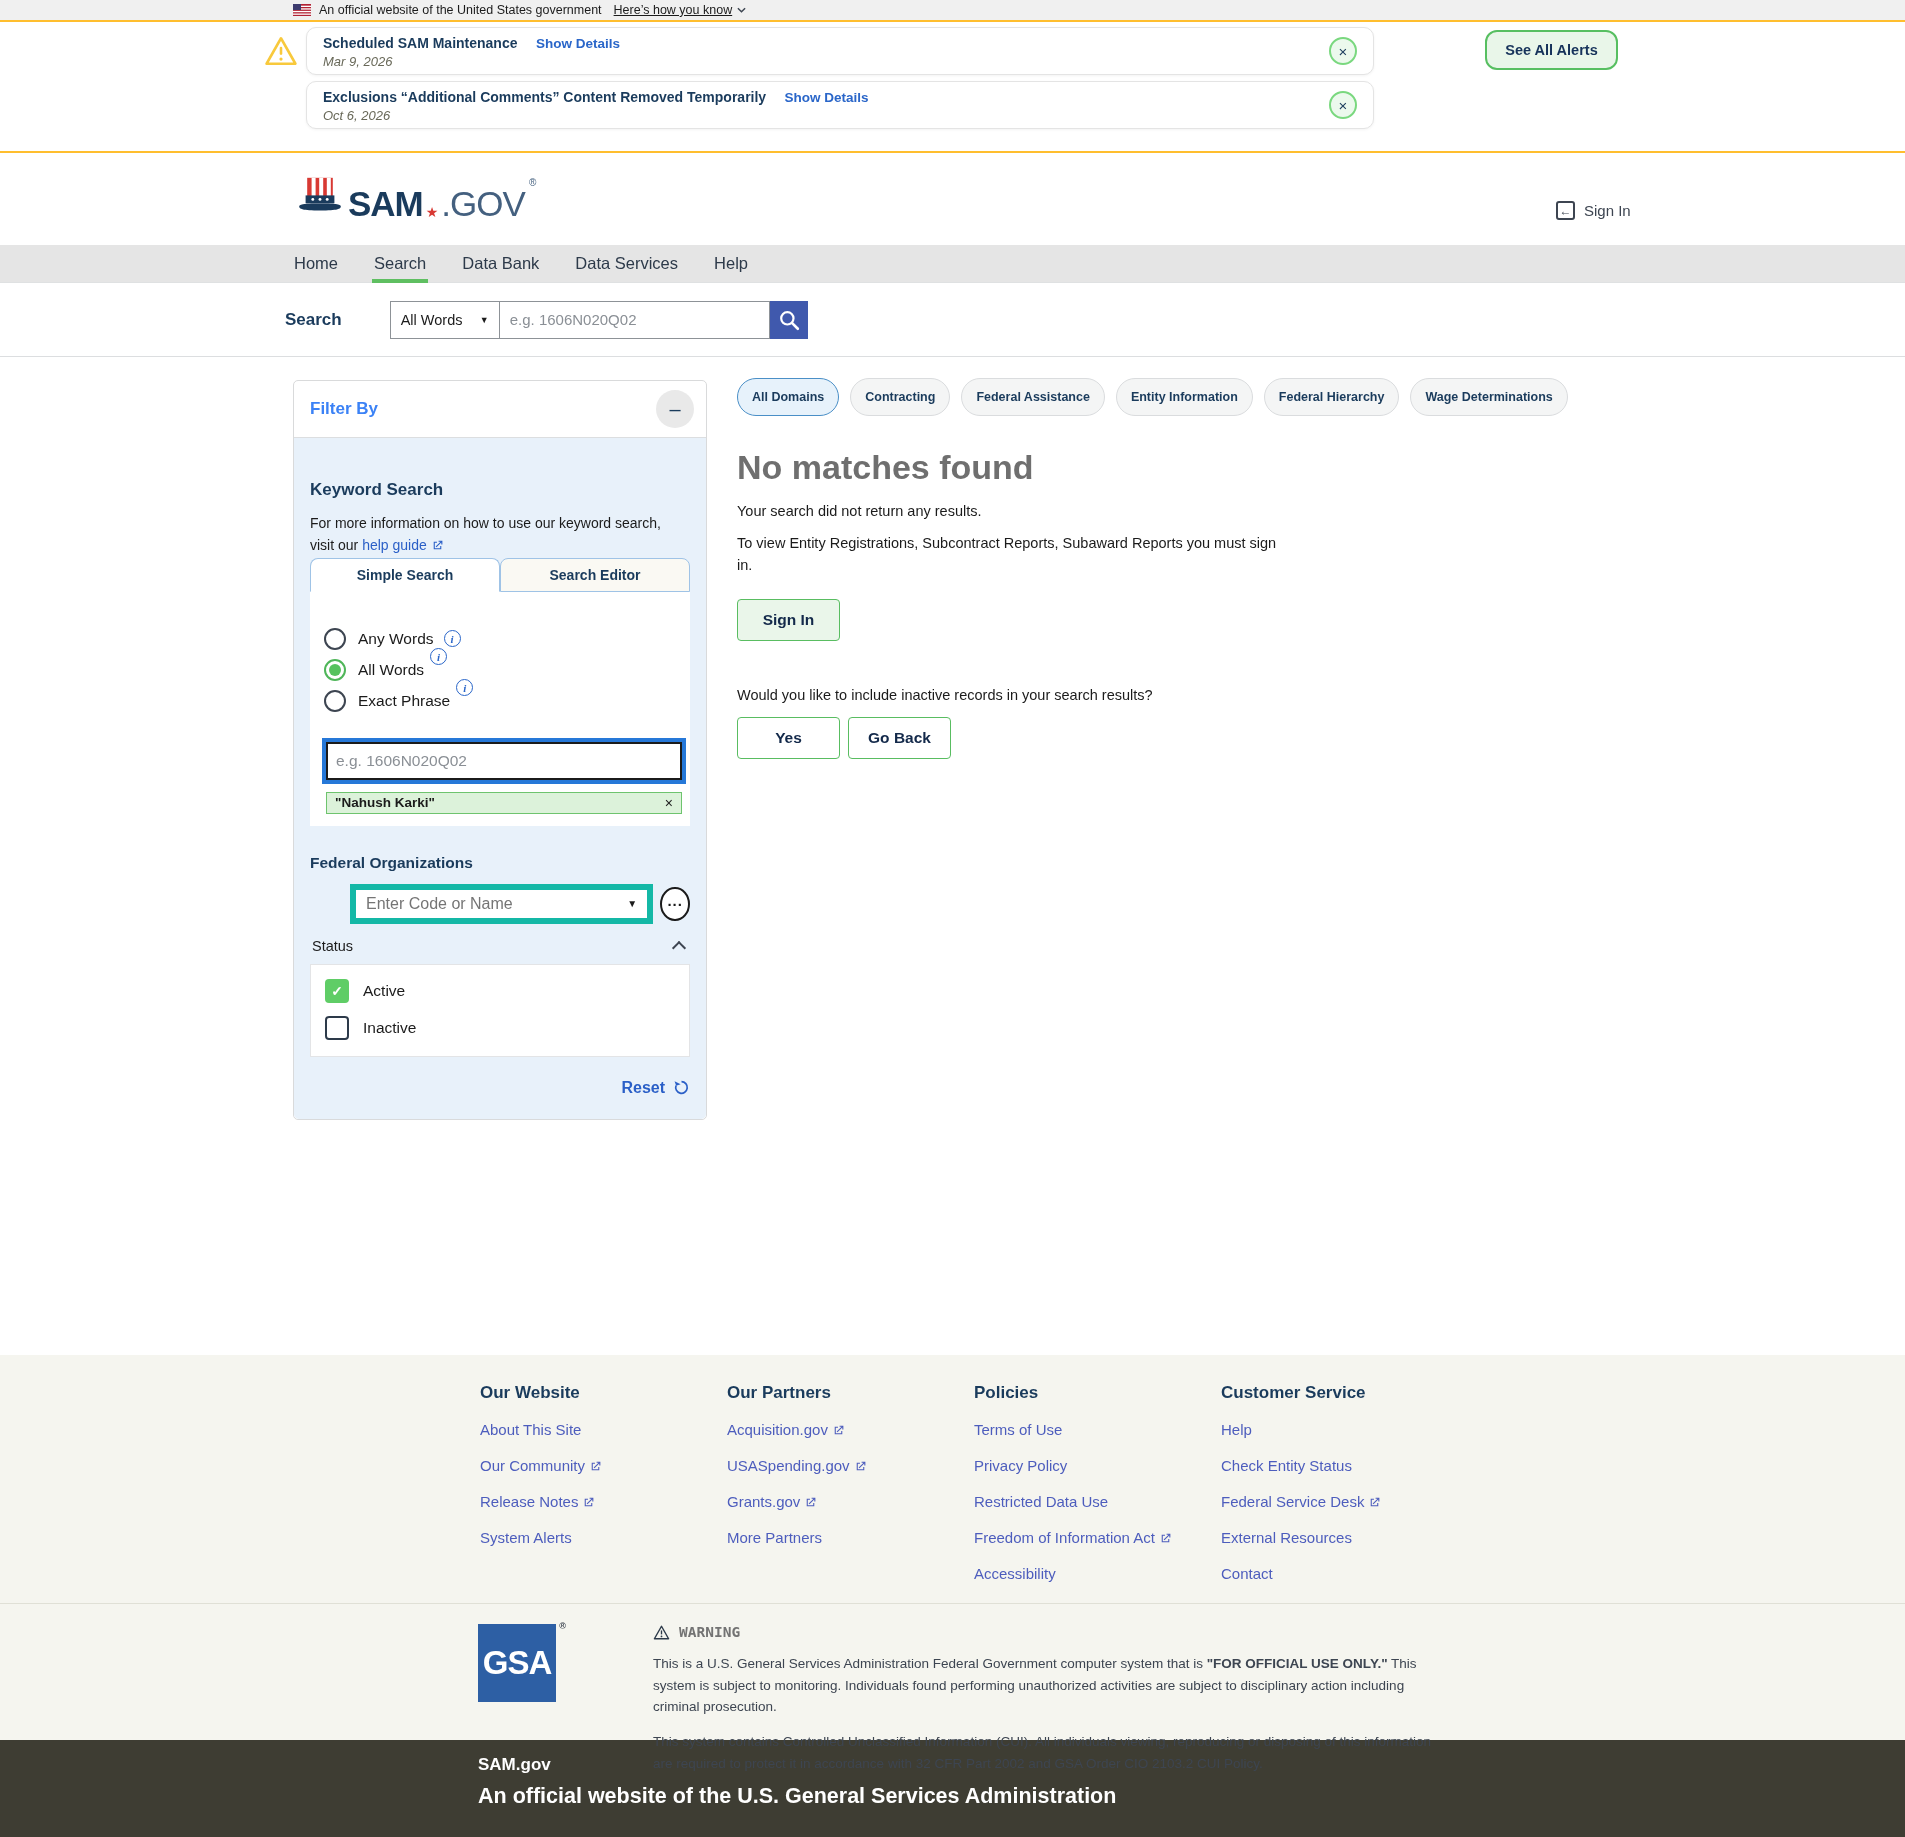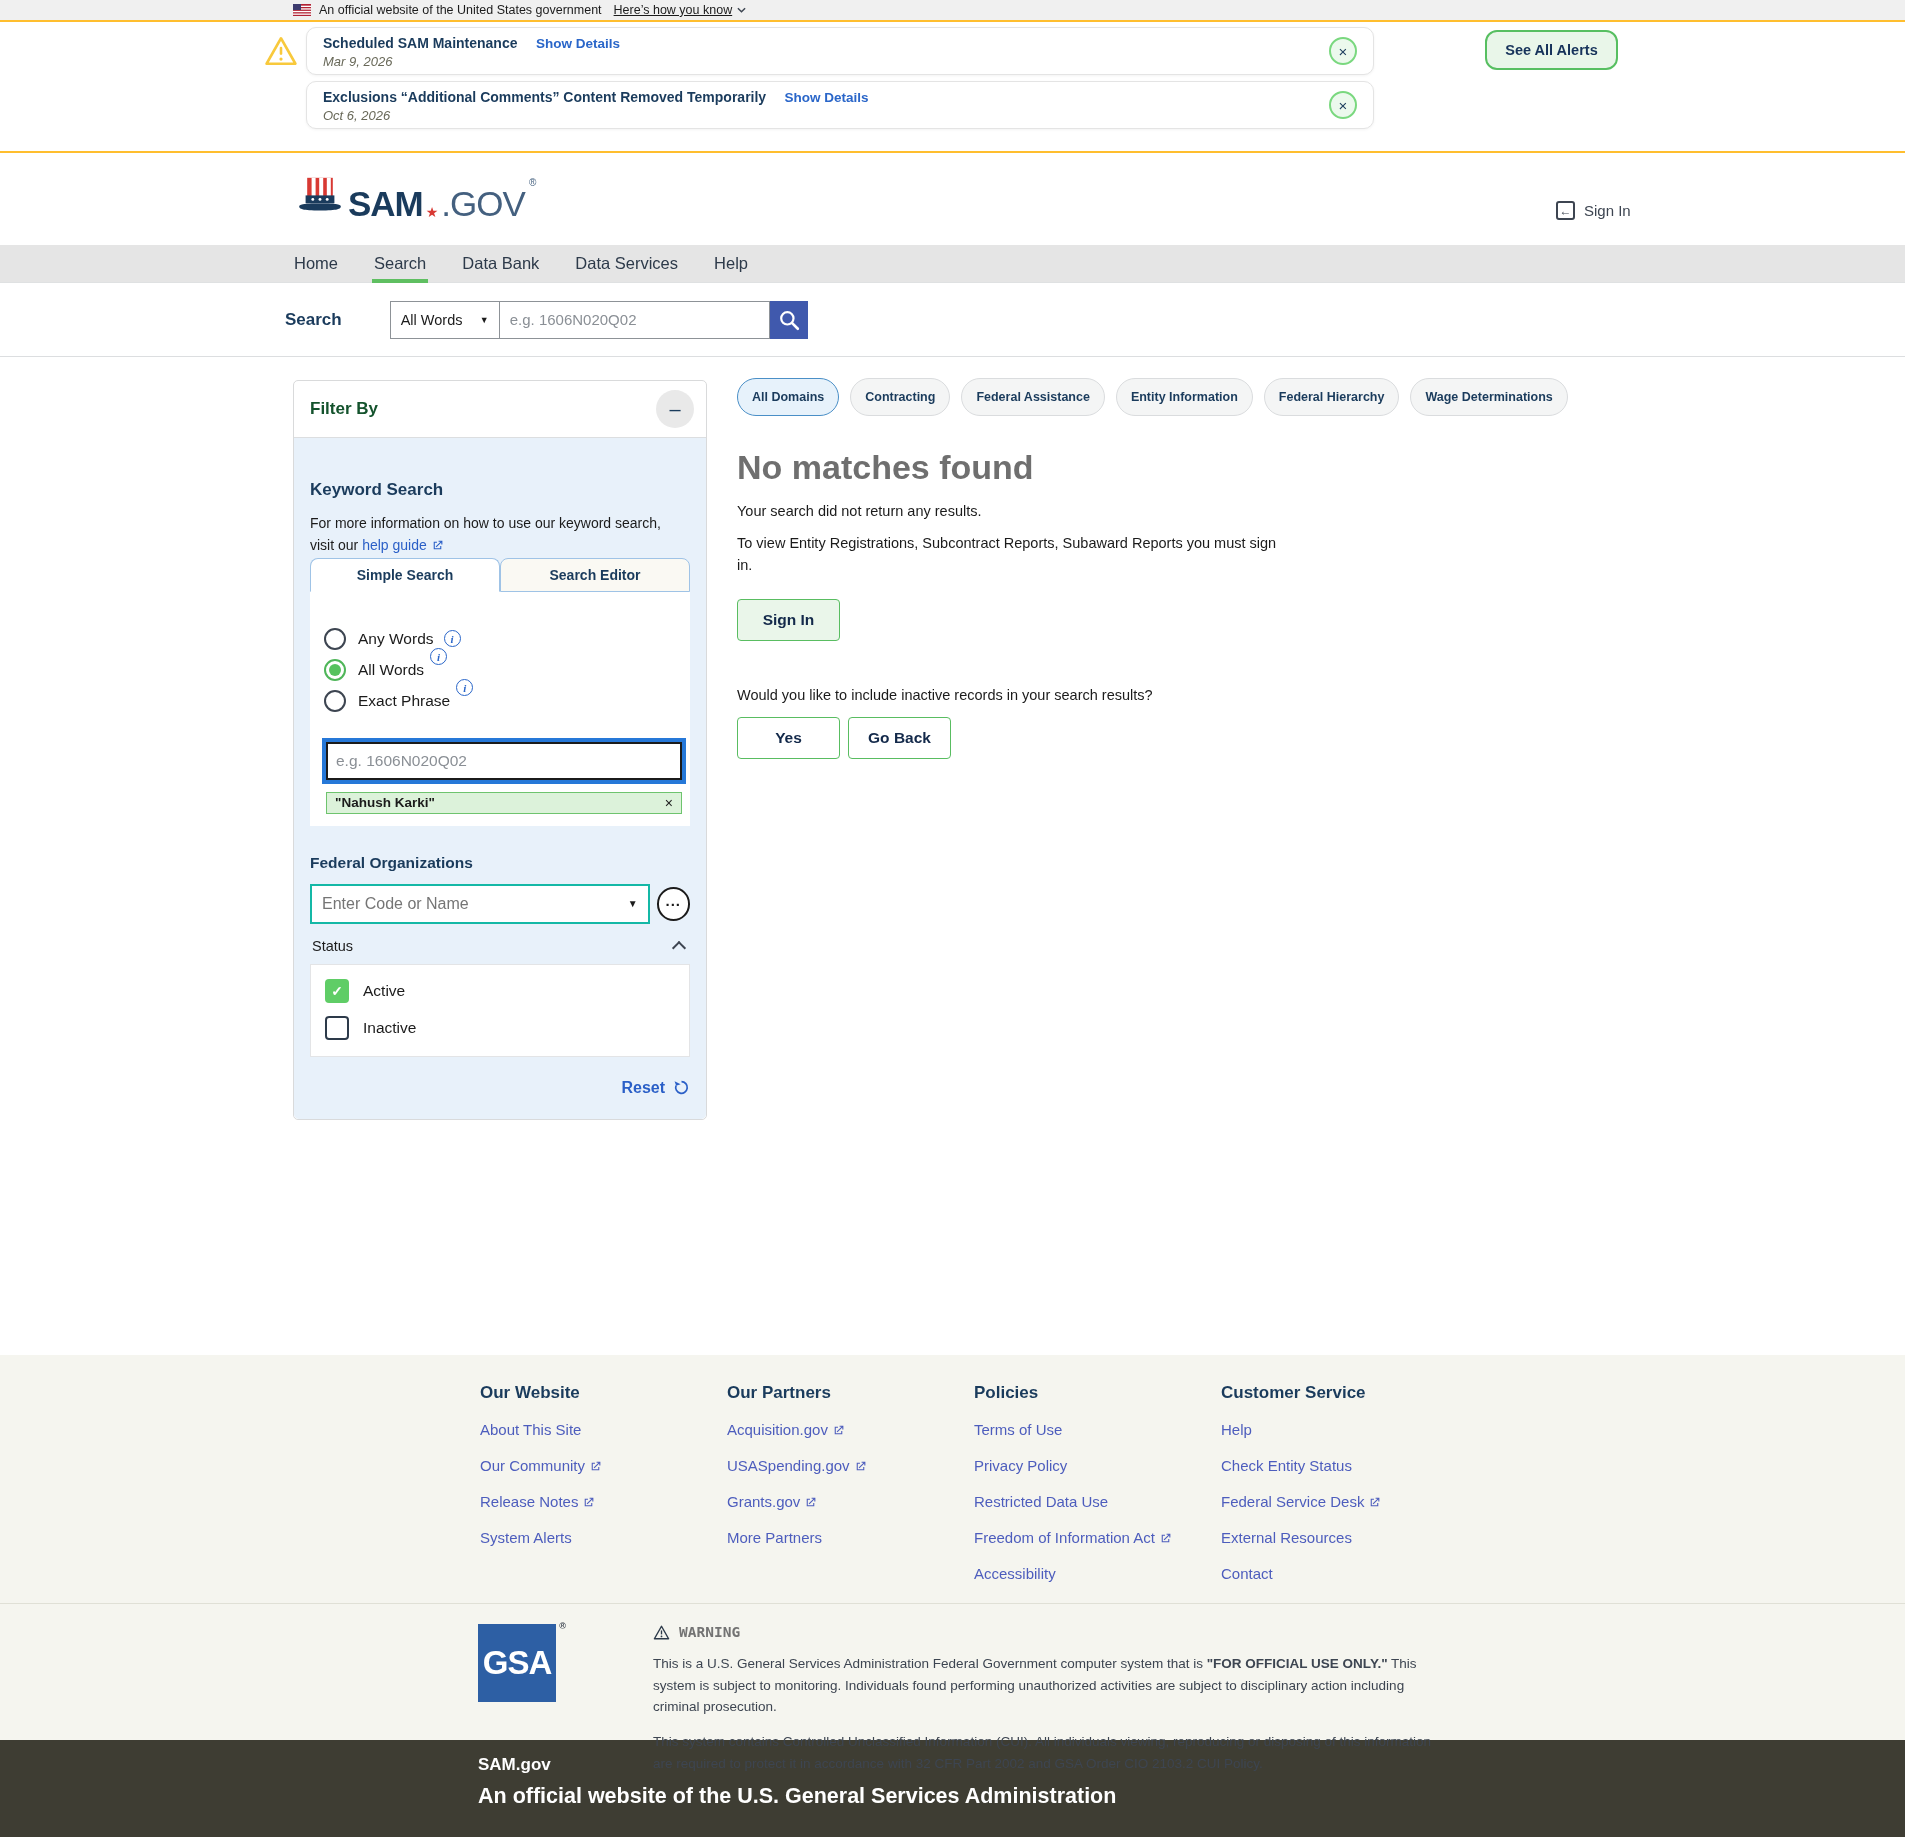--- a/index.html
+++ b/index.html
@@ -81,7 +81,7 @@
   
   .filter-panel{ margin:23px 0 0 293px; width:414px; border:1px solid #d9dadb; border-radius:5px; background:#fff; }
   .fp-header{ display:flex; justify-content:space-between; align-items:center; padding:9px 12px 9px 16px; }
-  .fp-title{ font-size:17px; font-weight:bold; color:#14532d; }
+  .fp-title{ font-size:17px; font-weight:bold; color:#3b82f6; }
   .fp-collapse{ width:38px; height:38px; border-radius:50%; background:#e9e9e9; border:none; color:#1a3b5c; font-size:20px; cursor:pointer; }
   .fp-body{ background:#e8f1fa; border-top:1px solid #dcdee0; padding:16px 16px 22px; border-radius:0 0 5px 5px; }
 

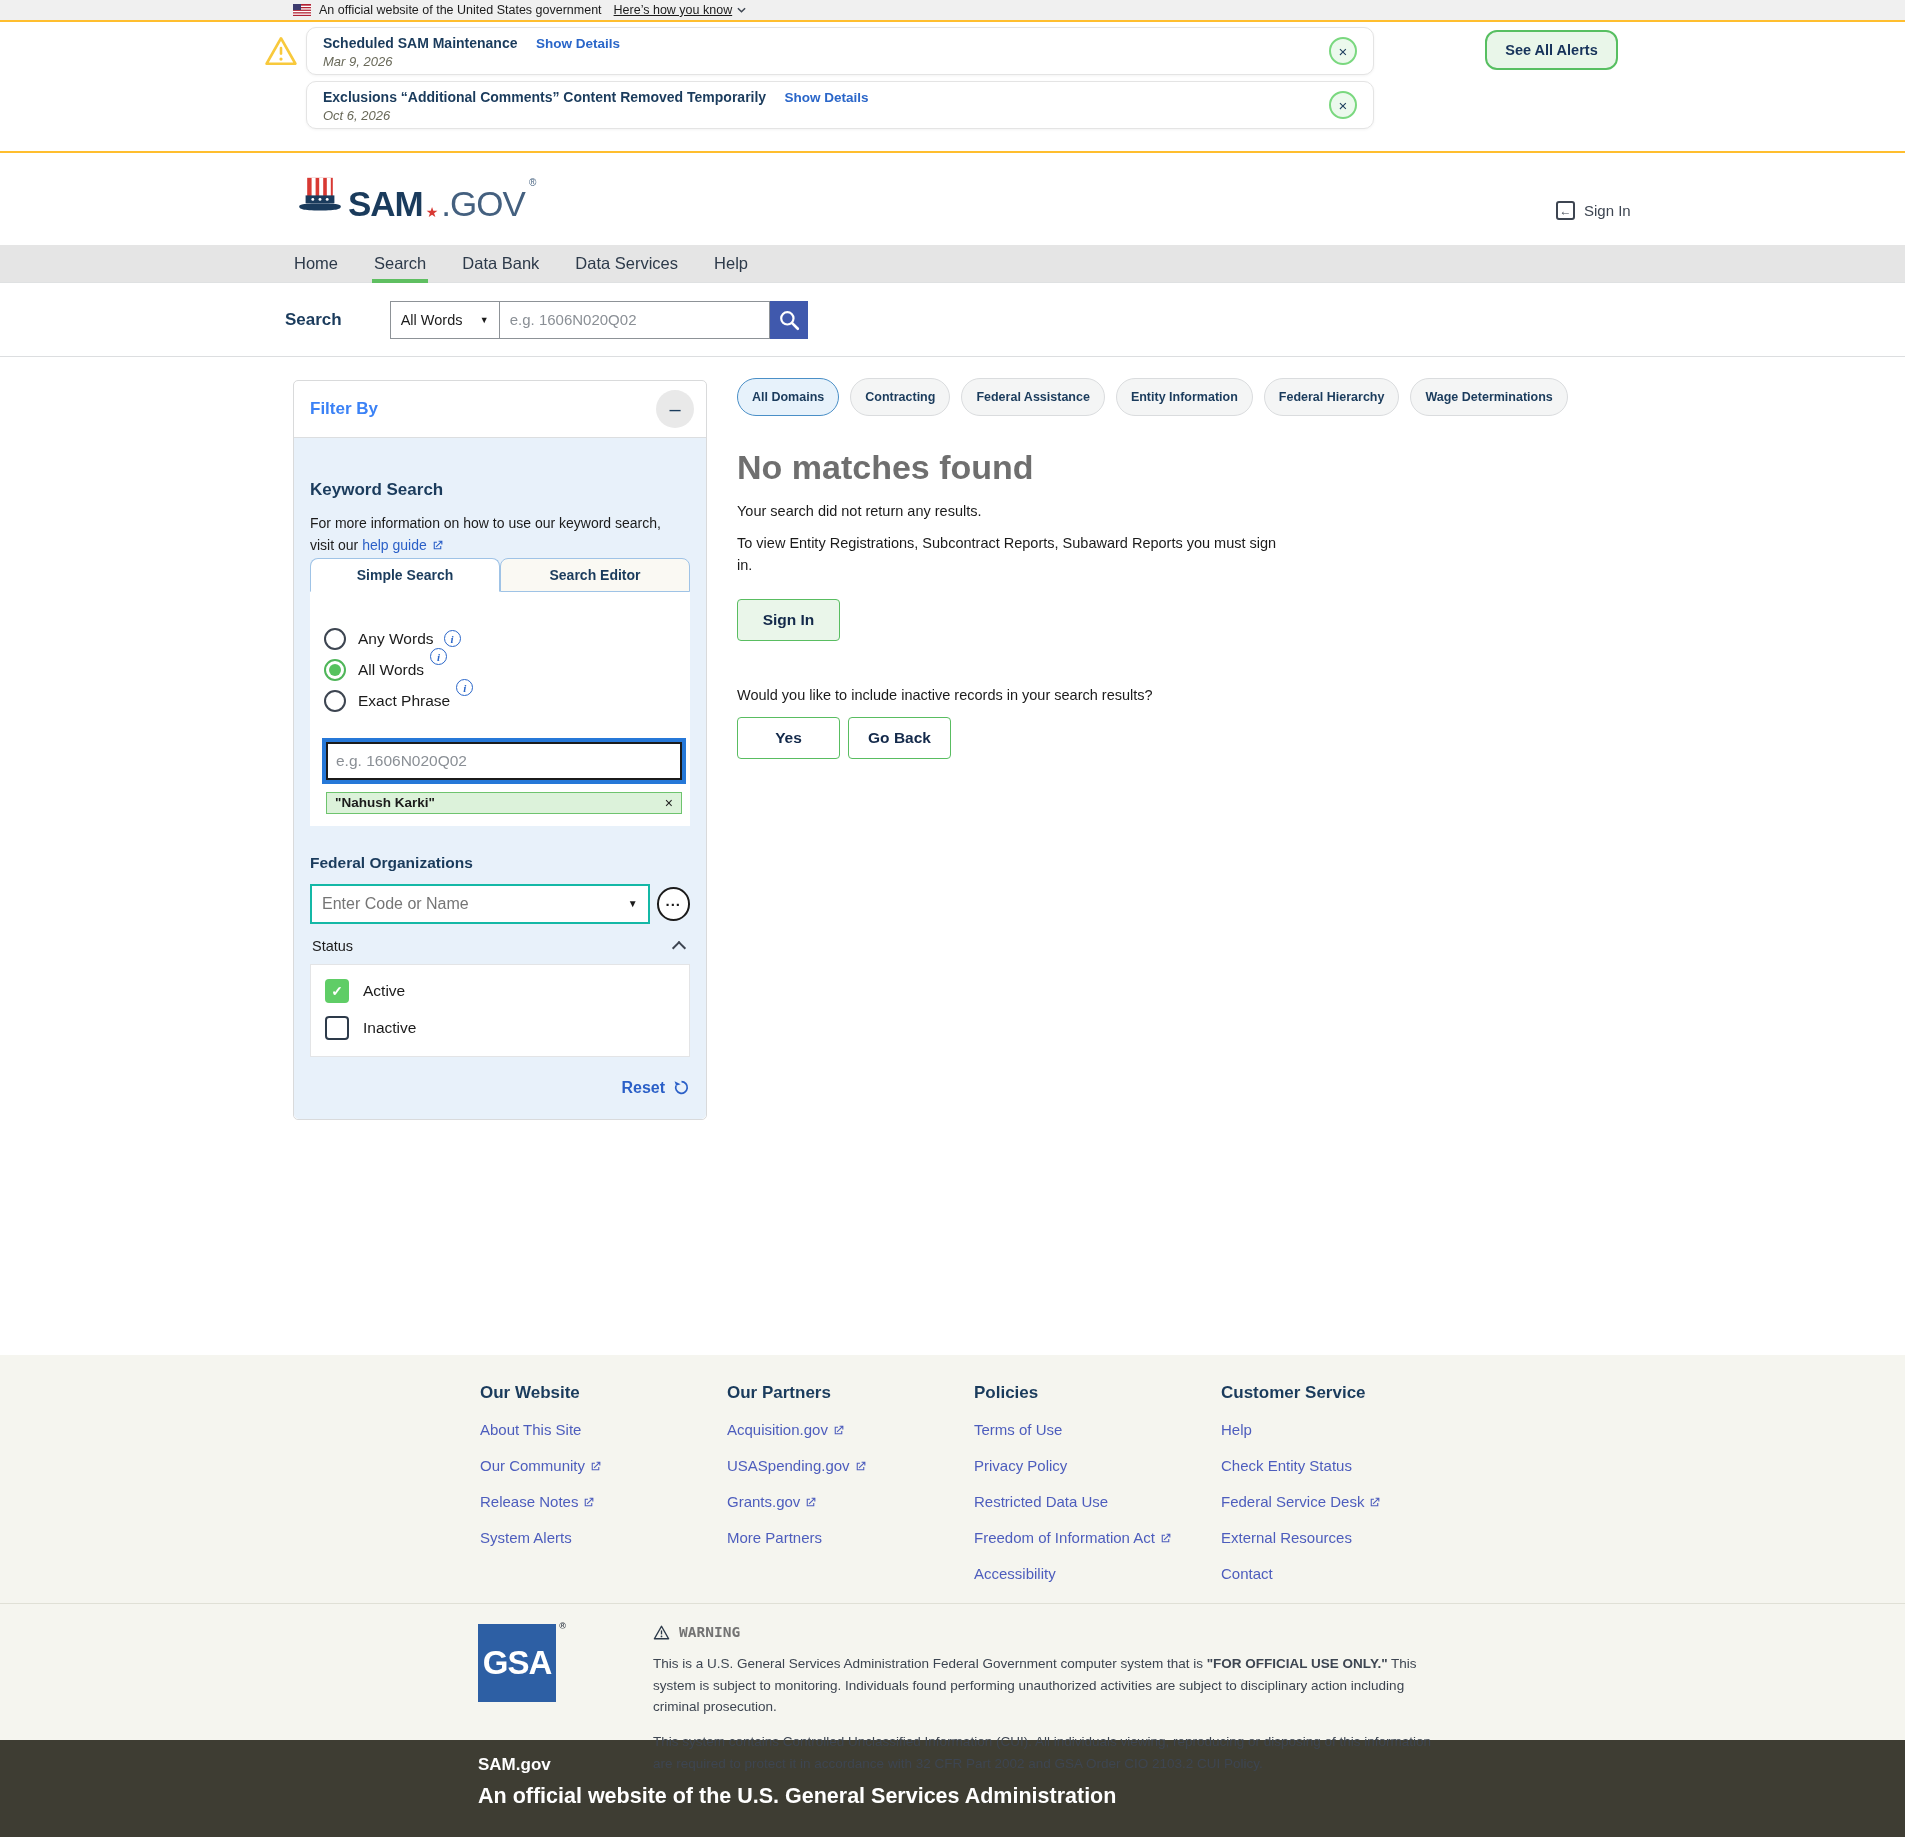--- a/index.html
+++ b/index.html
@@ -121,8 +121,8 @@
 
   .fo-heading{ margin-top:28px; font-size:15.5px; font-weight:bold; color:#1a3b5c; }
   .fo-row{ display:flex; align-items:center; margin-top:12px; }
-  .fo-select{ position:relative; width:345px; height:40px; border:2px solid #14b8a6; background:#fff;
-              display:flex; align-items:center; padding:0 30px 0 10px; cursor:pointer; }
+  .fo-select{ position:relative; width:345px; height:40px; border:6px solid #14b8a6; background:#fff;
+              display:flex; align-items:center; padding:0 30px 0 10px; cursor:pointer;margin-left:40px; }
   .fo-placeholder{ color:#757575; font-size:16px; }
   .fo-caret{ position:absolute; right:10px; font-size:10px; color:#1b1b1b; }
   .fo-more{ width:34px; height:34px; border-radius:50%; border:2px solid #1b1b1b; background:#fff; margin-left:7px;

